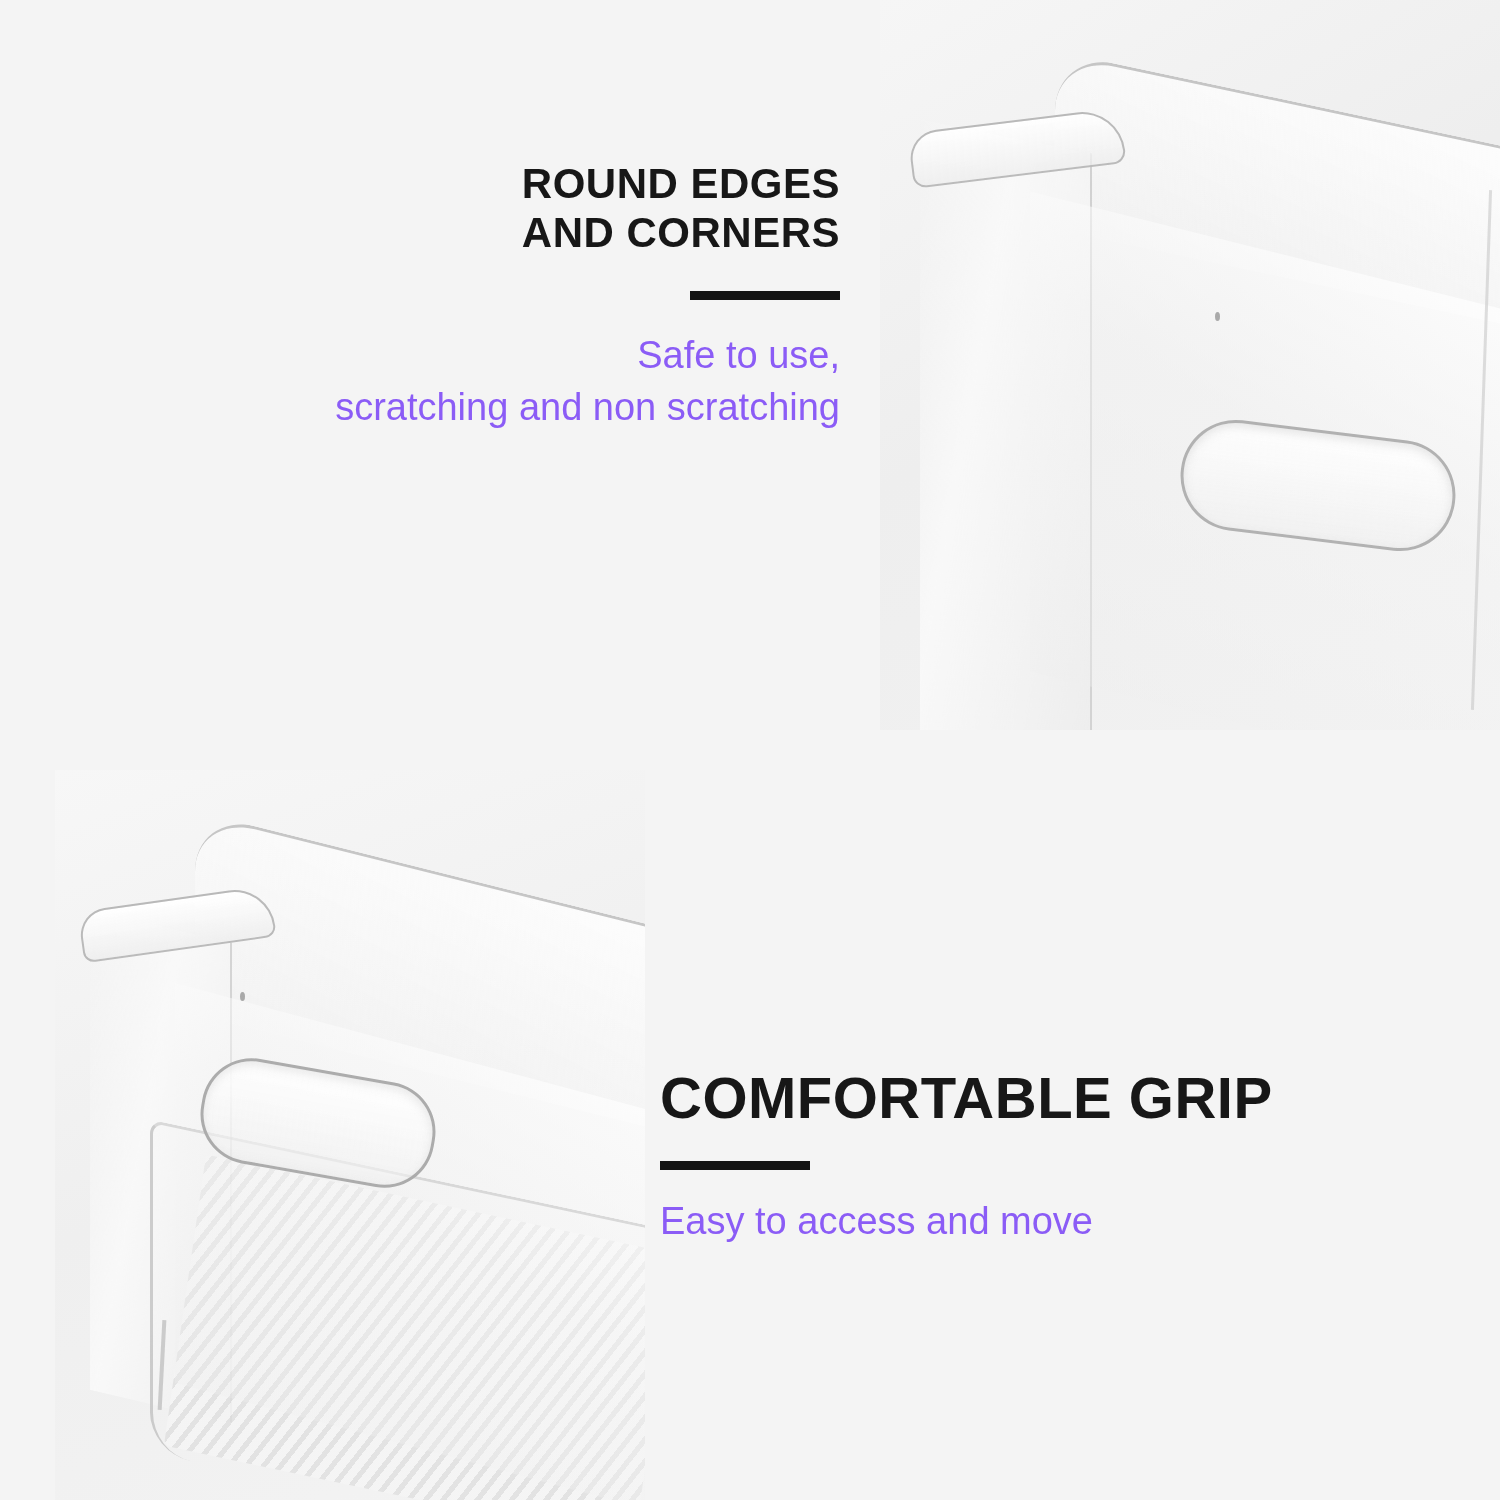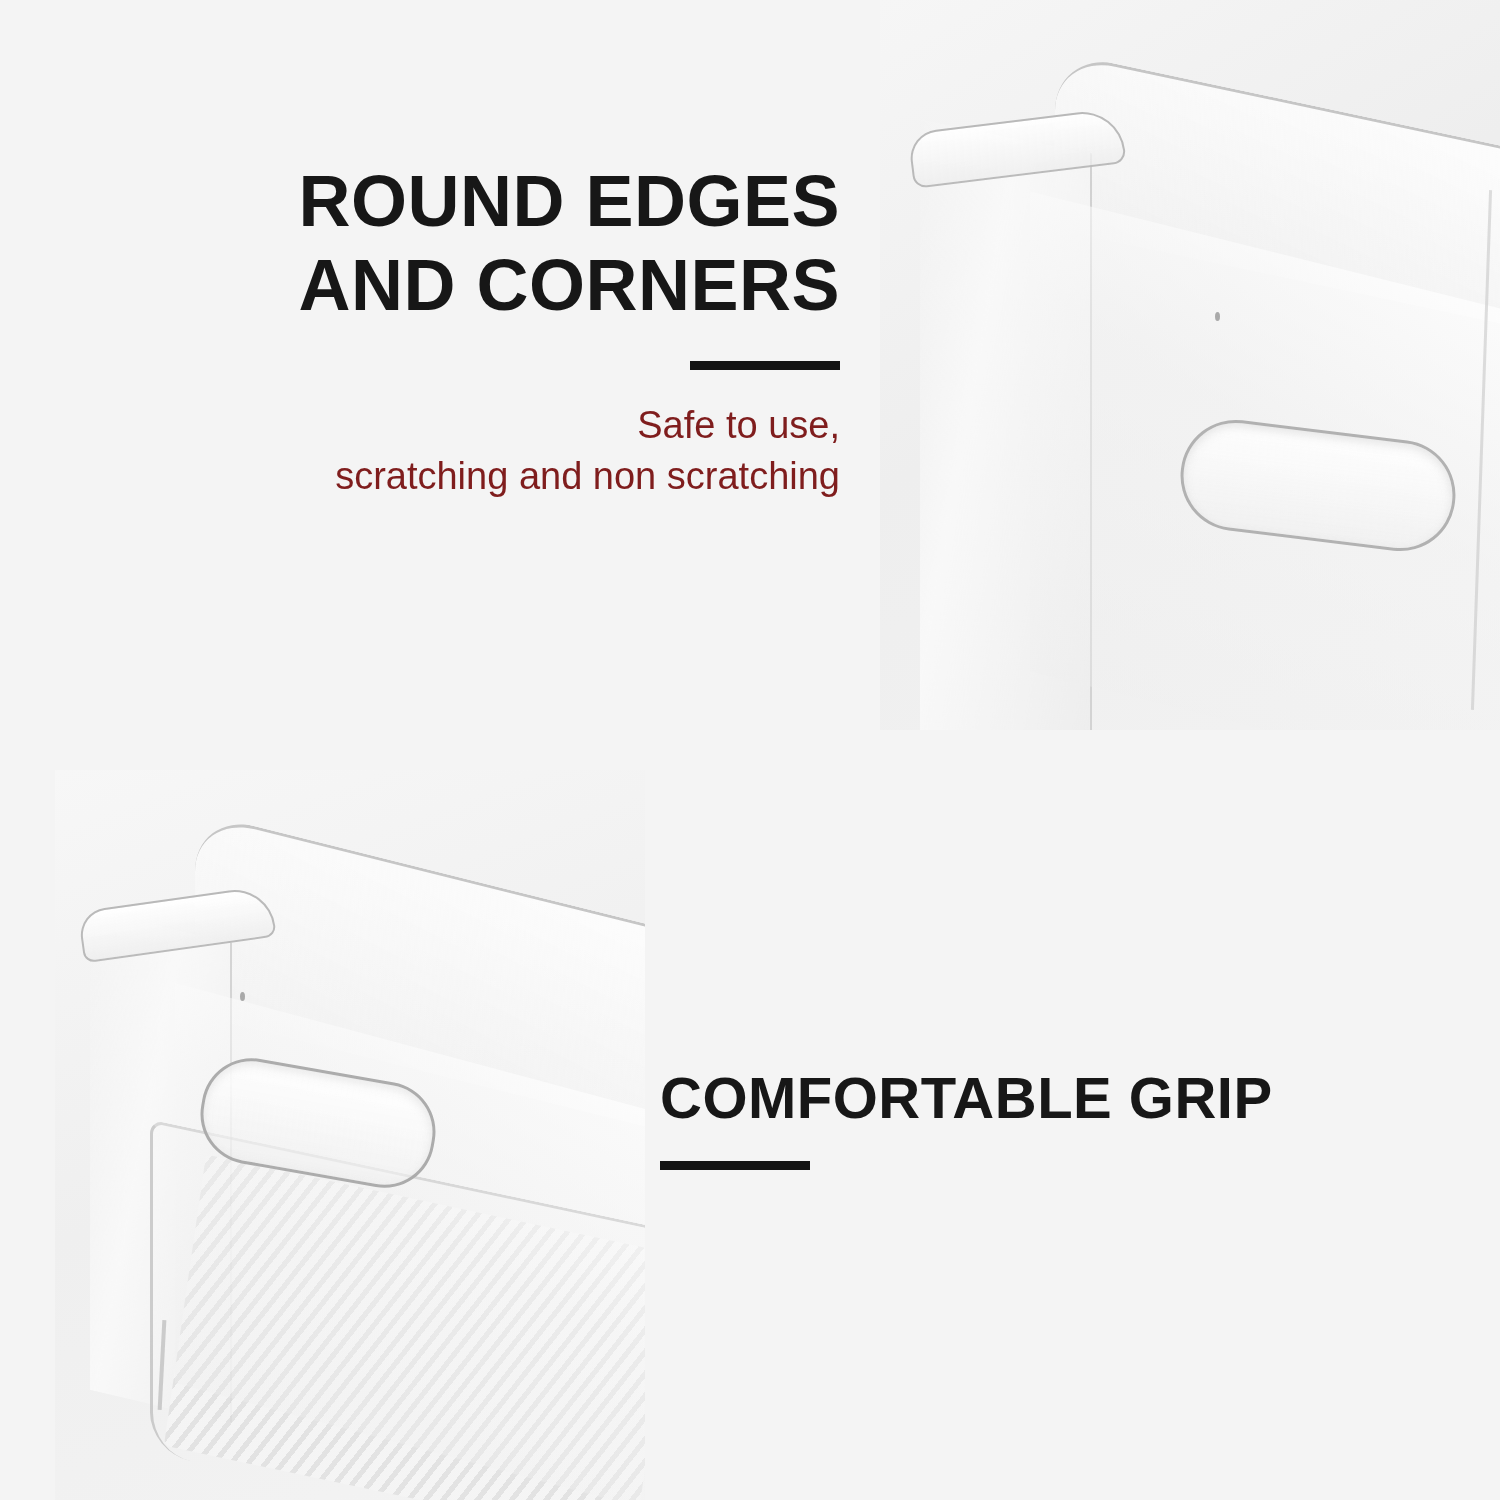--- a/index.html
+++ b/index.html
@@ -237,7 +237,7 @@
     margin-top: 44px;
   }
   .headline {
-    font-size: 72px;
+    font-size: 42px;
     line-height: 1.16;
     font-weight: bold;
     color: #171717;

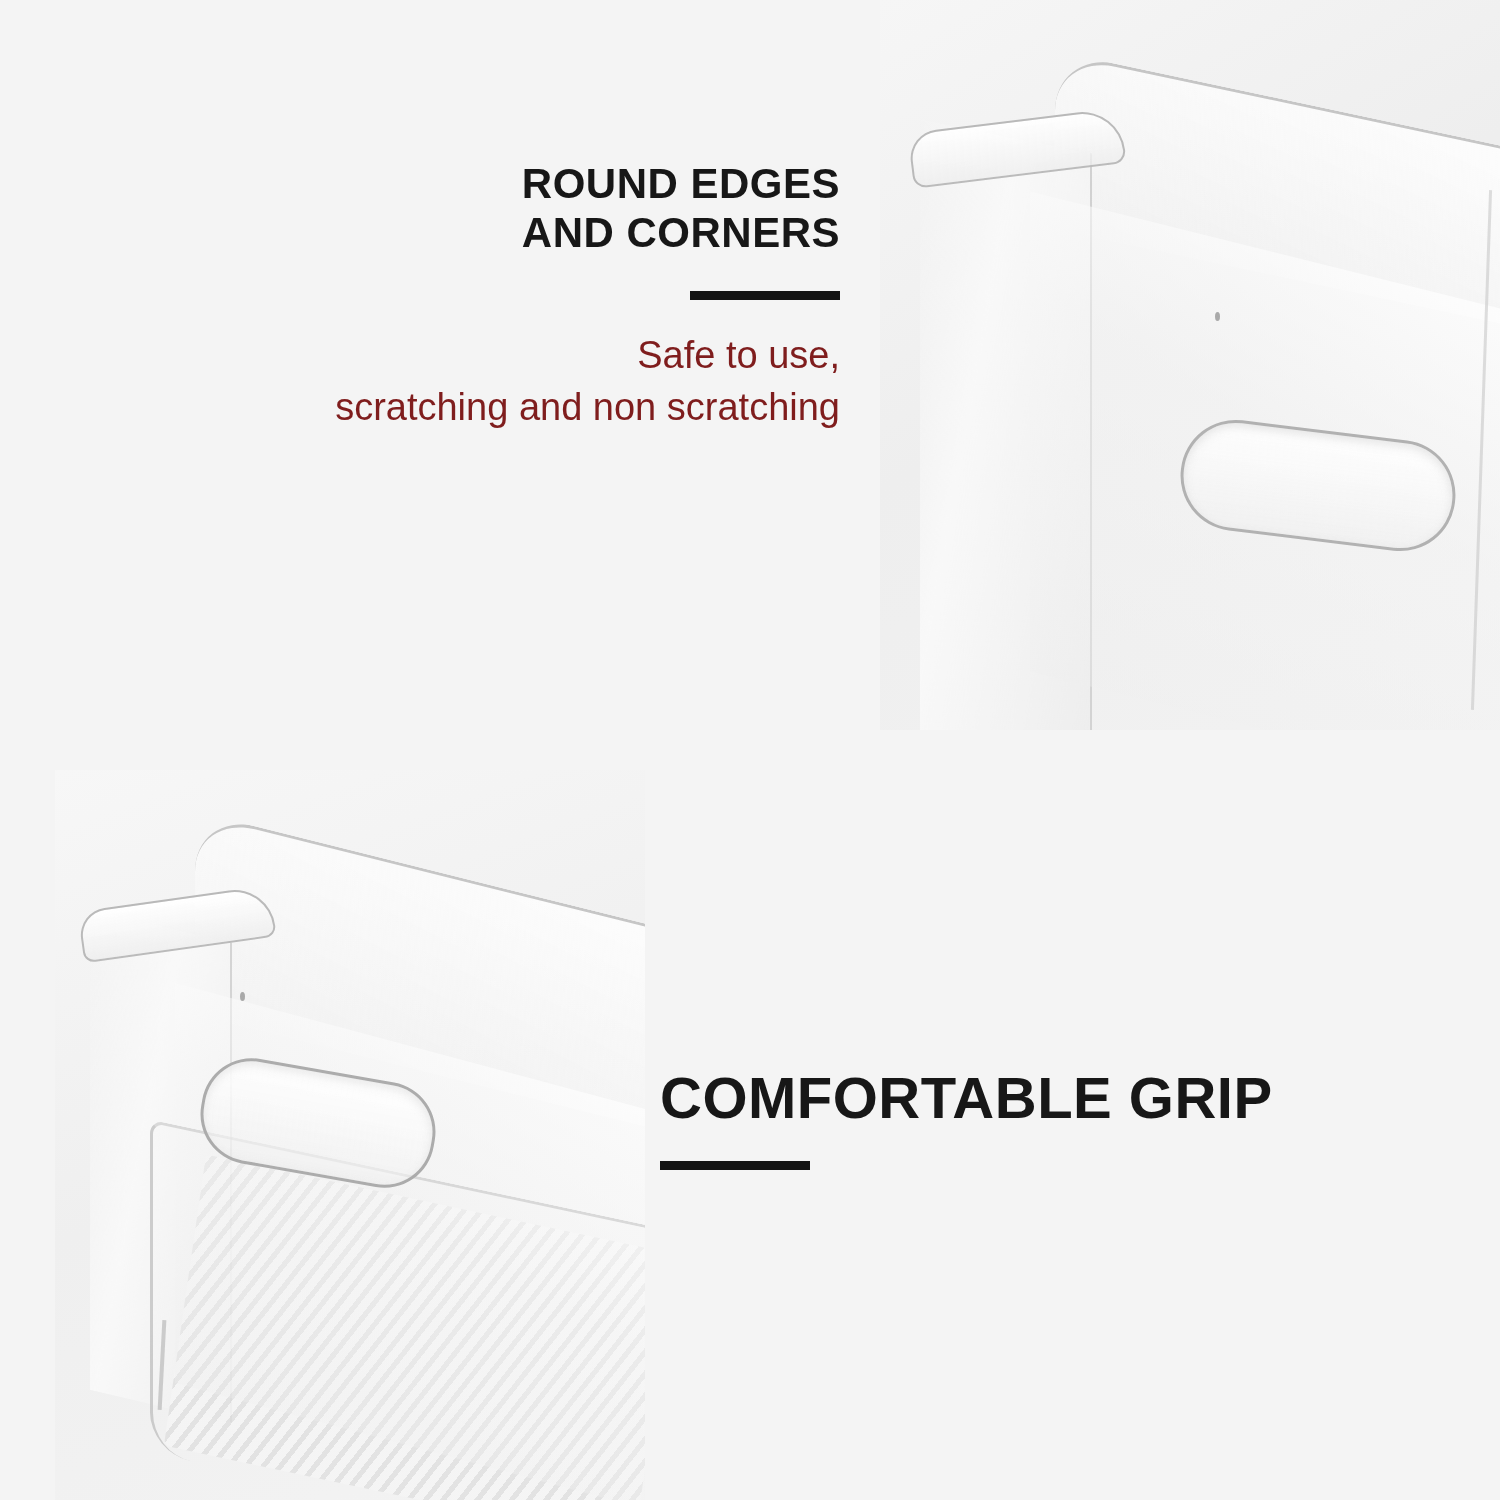--- a/index.html
+++ b/index.html
@@ -259,7 +259,7 @@
   .sub {
     font-size: 38px;
     line-height: 1.35;
-    color: #7f1d1d;
+    color: #8b5cf6;
     margin: 0;
     font-weight: 400;
   }

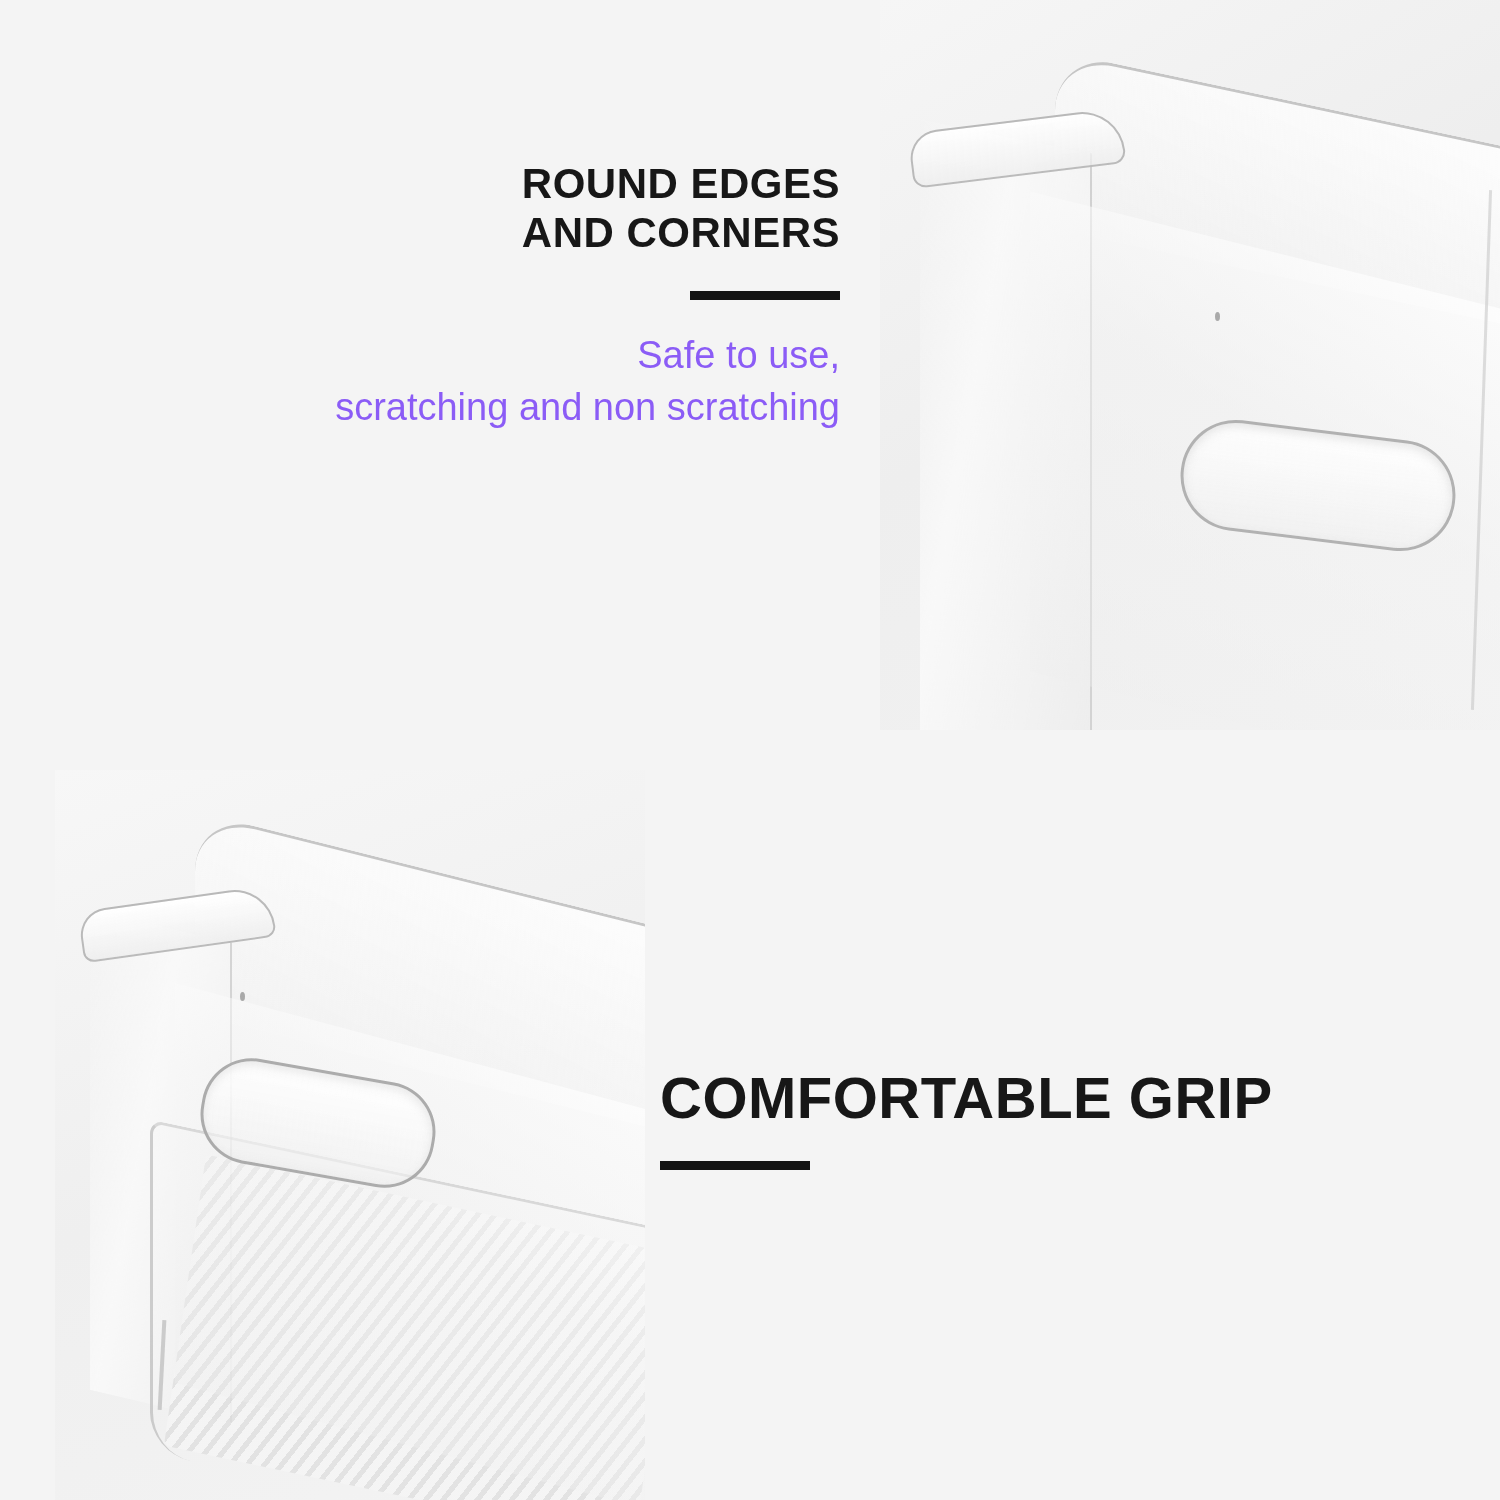--- a/index.html
+++ b/index.html
@@ -302,6 +302,7 @@
   <div class="text-block block-bottom">
     <h1 class="headline headline-sm">COMFORTABLE GRIP</h1>
     <div class="rule rule-left"></div>
+    <p class="sub">Easy to access and move</p>
   </div>
 
 </div>

